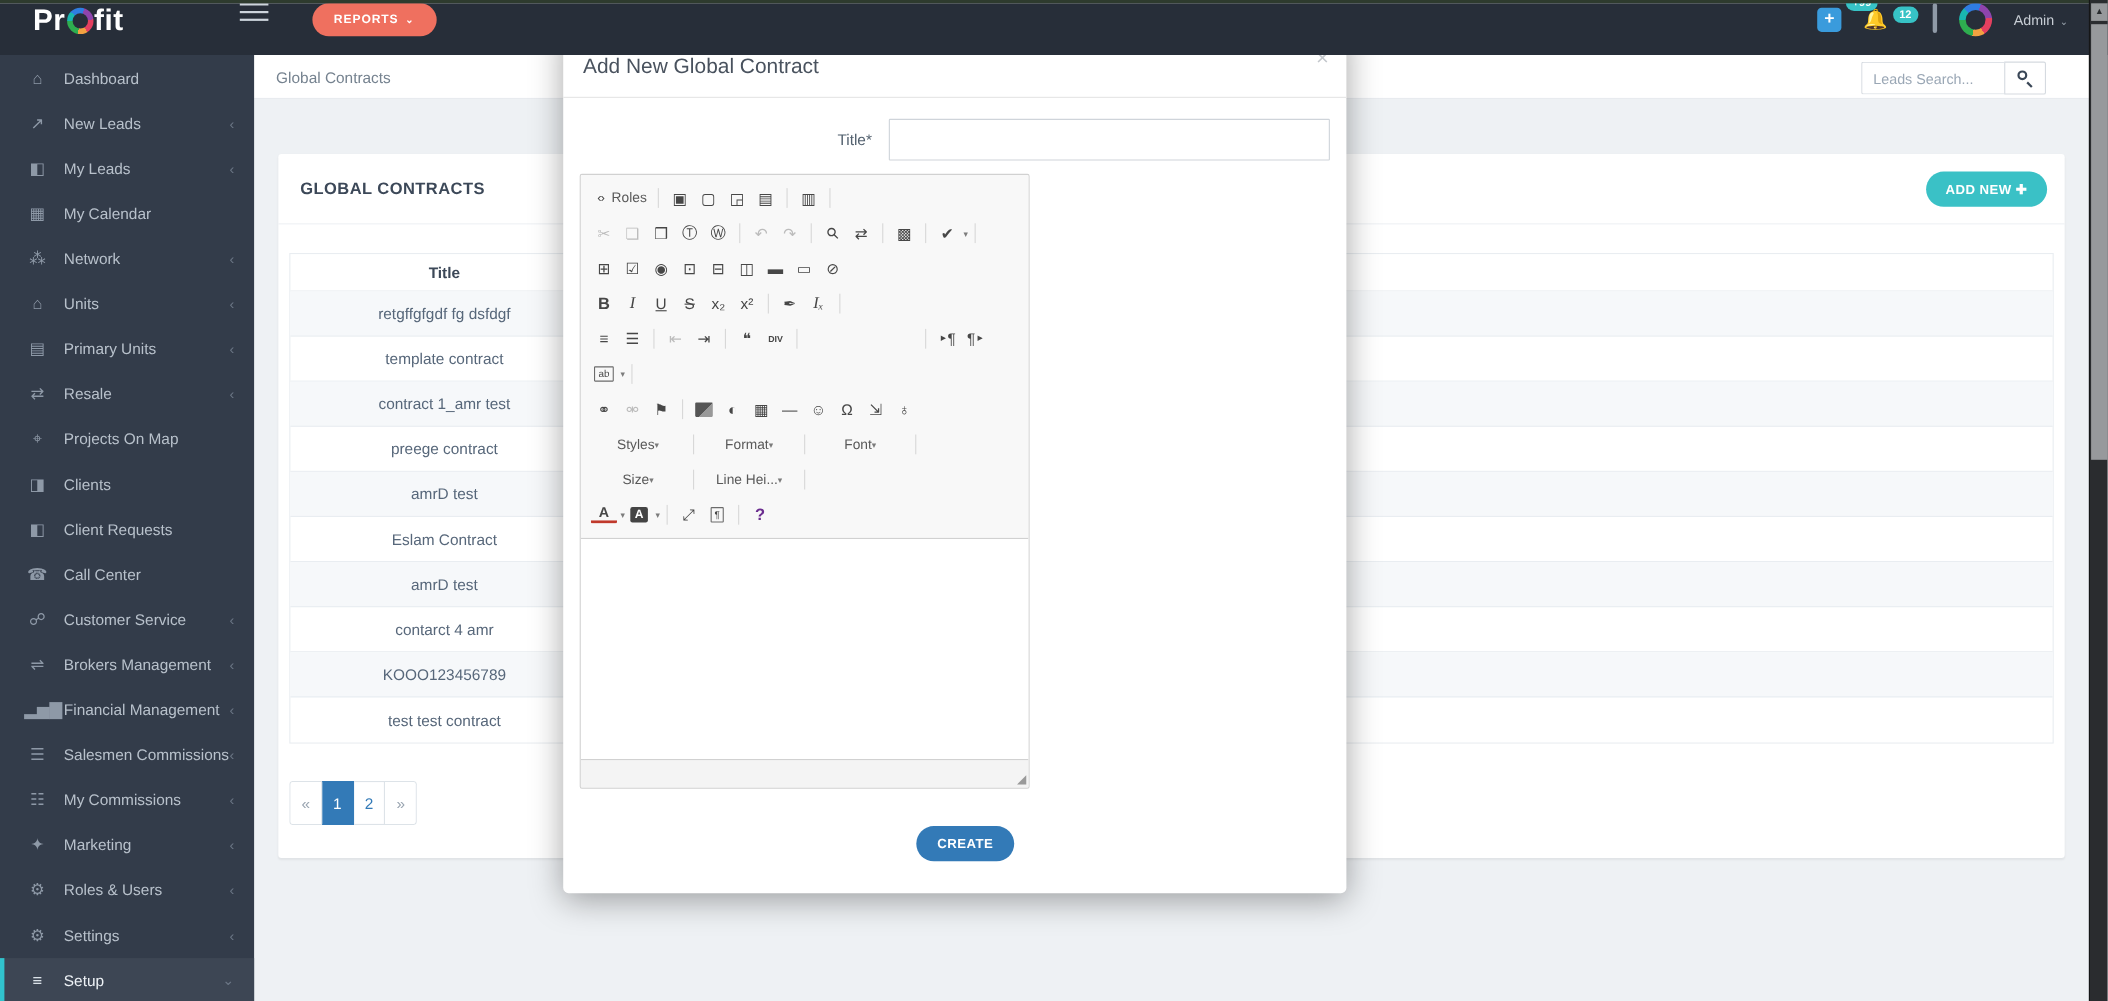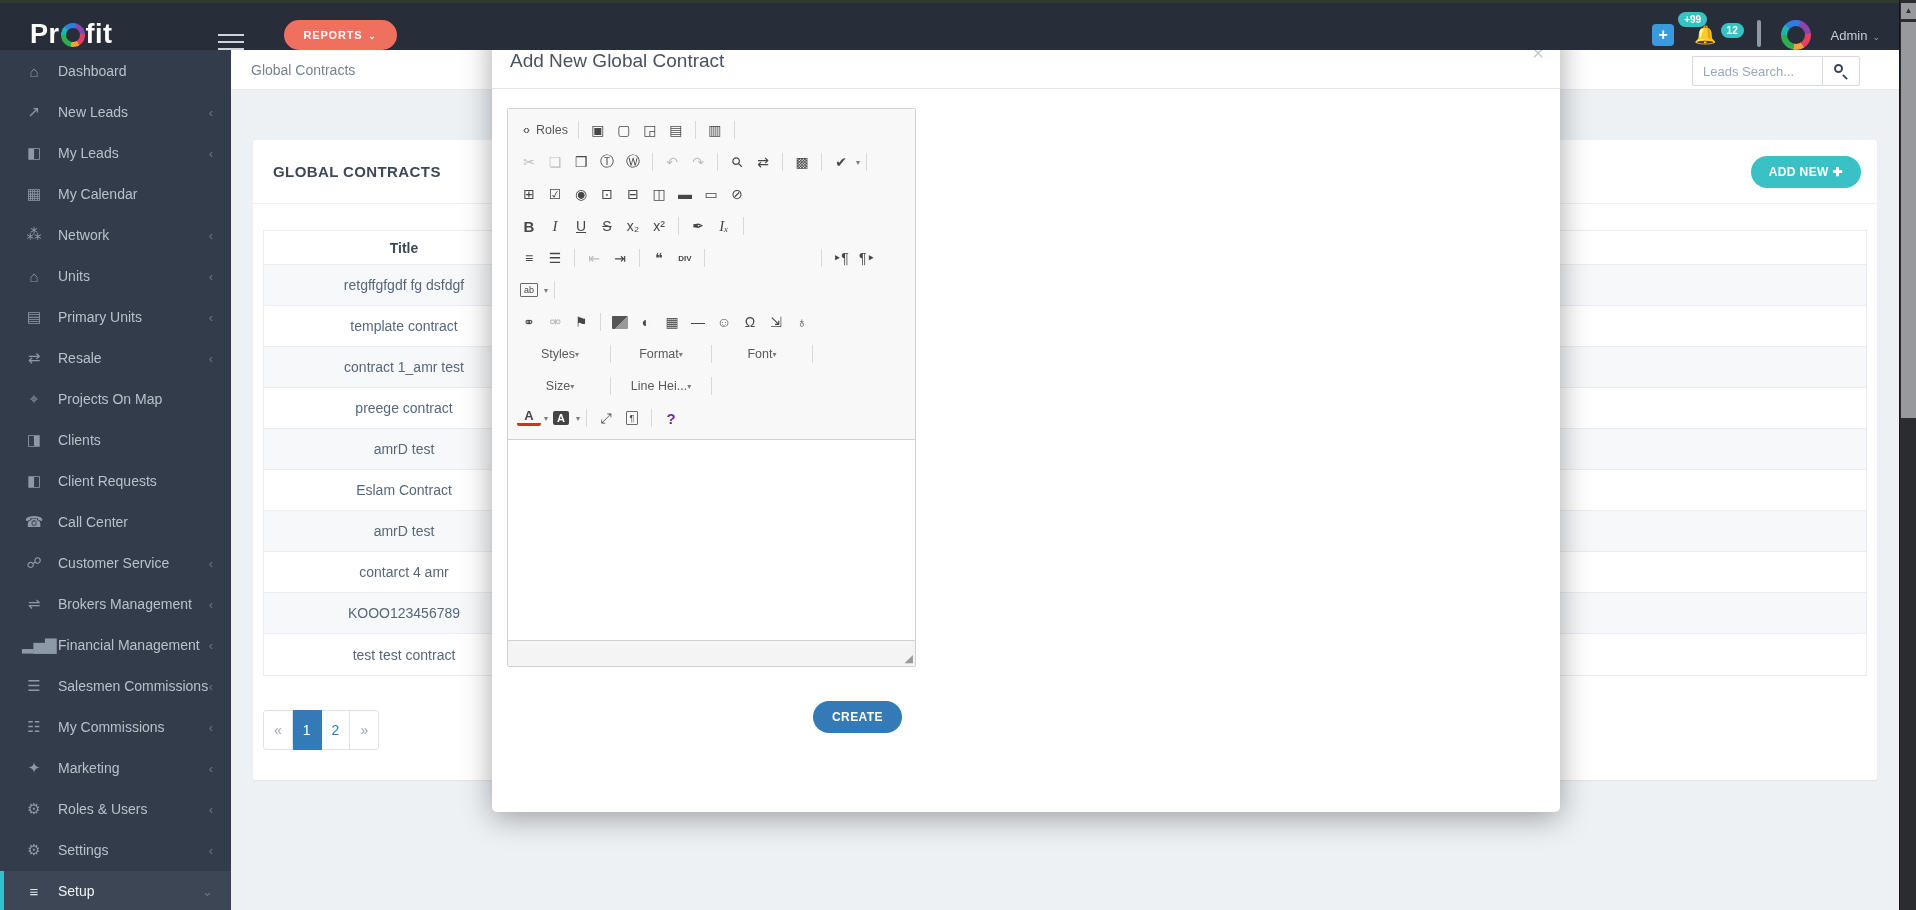--- a/index.html
+++ b/index.html
@@ -9,7 +9,7 @@
   
   .topstrip { position:absolute; left:0; top:0; width:1916px; height:3px; background:#2e3b2e; z-index:40; }
   .navbar { position:absolute; left:0; top:3px; width:1916px; height:47px; background:#272e39; z-index:30;
-    display:flex; align-items:flex-end; }
+    display:flex; align-items:flex-start; }
   .logo { margin-left:30px; color:#fff; font-size:27px; font-weight:bold; letter-spacing:.5px; display:flex; align-items:center; }
   .ring { width:24px; height:24px; border-radius:50%; margin:0 1px;
     background:conic-gradient(#2eae4f,#1fb5a3,#2f7de1,#8e44ad,#e digests 0); }

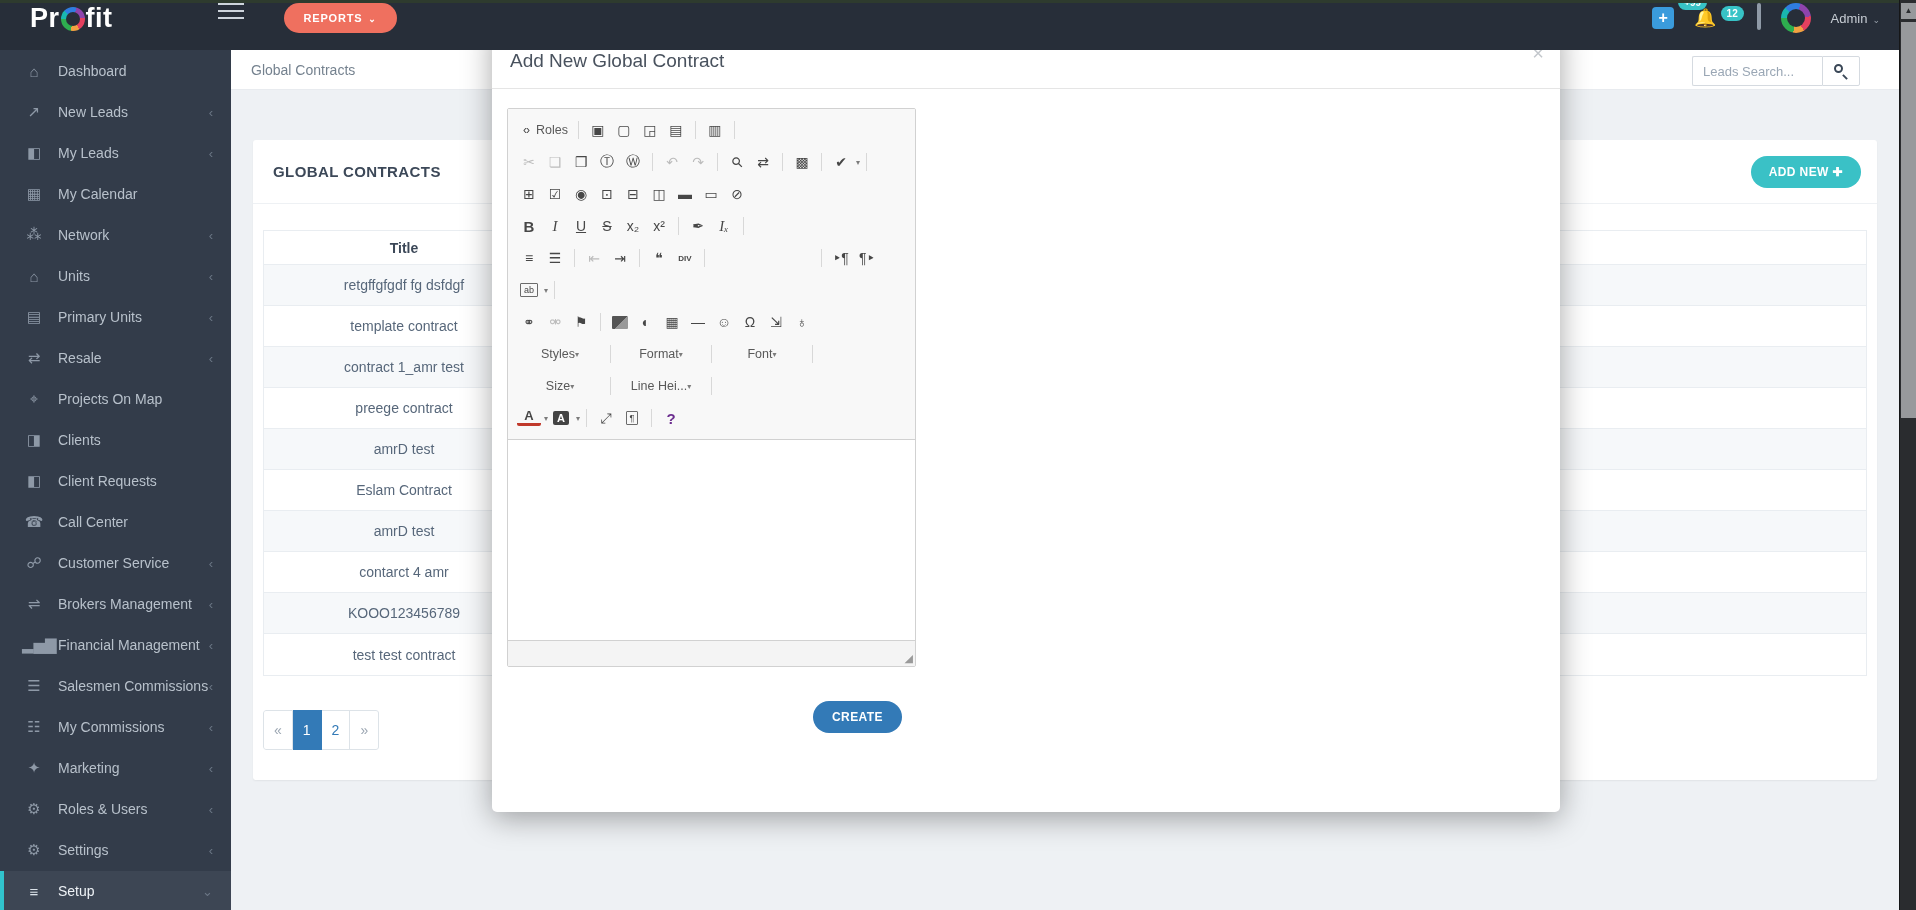--- a/index.html
+++ b/index.html
@@ -87,7 +87,7 @@
   .pg.on { background:#337ab7; border-color:#337ab7; color:#fff; }
 
   
-  .modal { position:absolute; left:492px; top:20px; width:1068px; height:792px; background:#fff; z-index:20;
+  .modal { position:absolute; left:512px; top:20px; width:712px; height:792px; background:#fff; z-index:20;
     border-radius:5px; box-shadow:0 6px 30px rgba(0,0,0,.35); }
   .m-hd { position:relative; padding:30px 20px 16px 18px; border-bottom:1px solid #e5e5e5; }
   .m-title { color:#49525e; font-size:19px; }

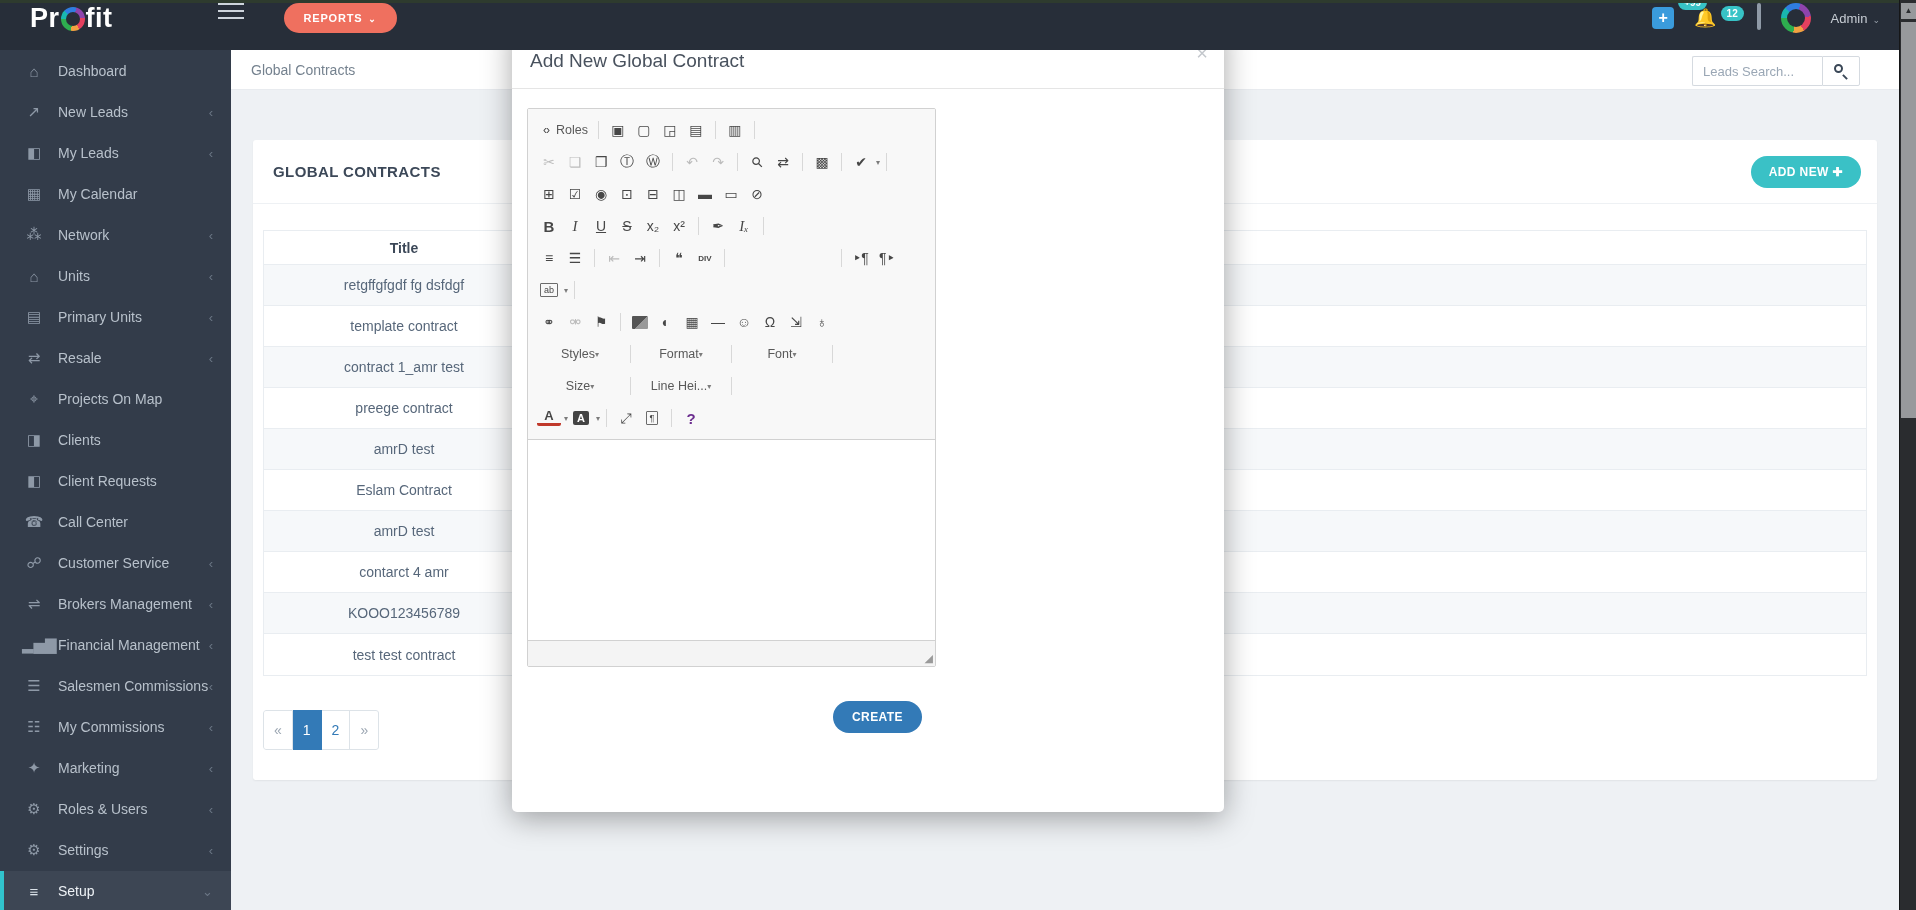--- a/index.html
+++ b/index.html
@@ -344,6 +344,10 @@
     <button class="m-close">×</button>
   </div>
   <div class="m-body">
+    <div class="f-row f-row1">
+      <div class="f-lbl">Title*</div>
+      <input class="inp-title" type="text" value="" style="">
+    </div>
     <div class="f-row f-row2">
       <div class="ed">
         <div class="ed-toolbar" id="edtb">

